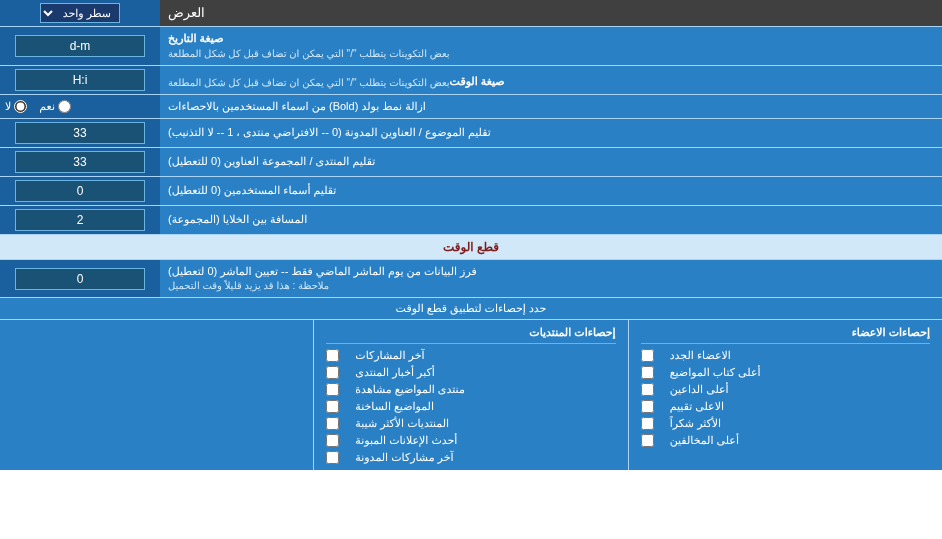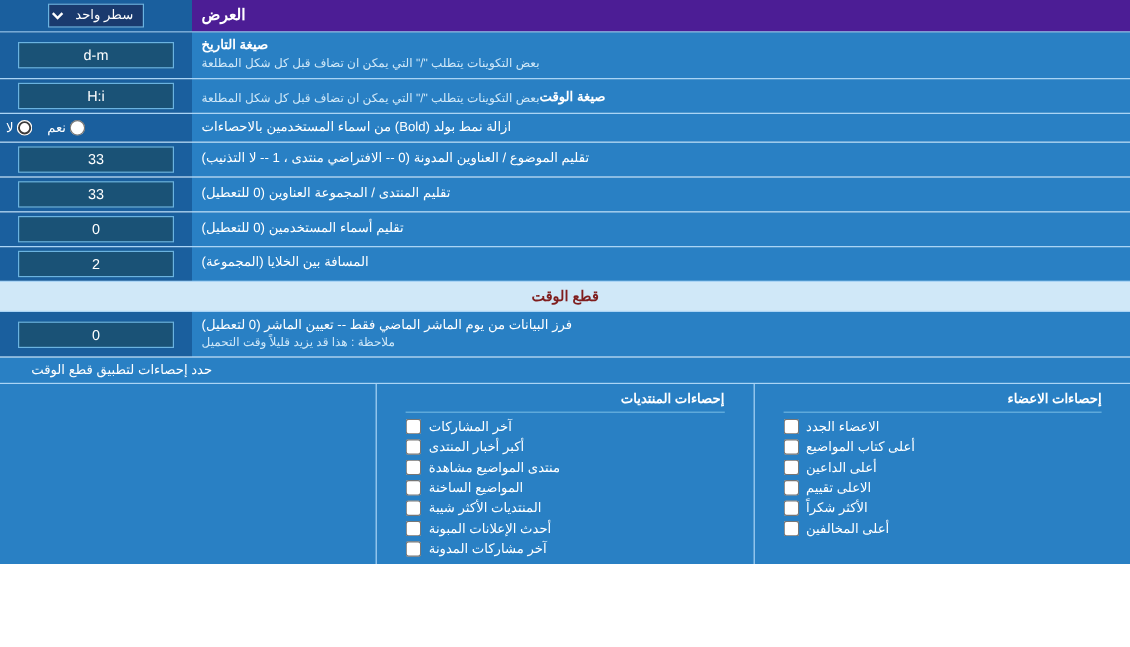--- a/index.html
+++ b/index.html
@@ -126,7 +126,7 @@
 <div style="width:942px; overflow:hidden;">
 
   <div class="row" style="background:#1a5f9e;">
-    <div class="label-cell" style="background:#4c1d95; justify-content:flex-end; font-weight:bold; font-size:13px;">
+    <div class="label-cell" style="background:#404040; justify-content:flex-end; font-weight:normal; font-size:13px;">
       <span>العرض</span>
     </div>
     <div class="input-cell" style="background:#1a5f9e; justify-content:center;">

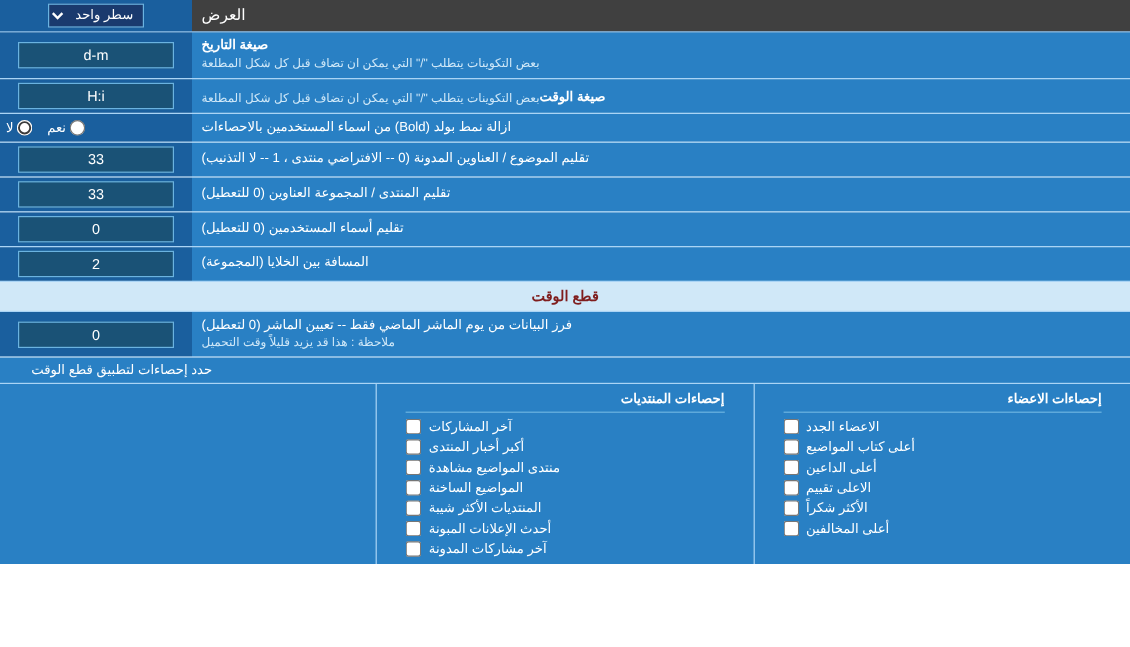--- a/index.html
+++ b/index.html
@@ -224,7 +224,7 @@
     </div>
   </div>
 
-  <div style="background:#2980c4; color:#fff; text-align:left; padding:4px 26px; font-size:11px; border-bottom:1px solid #aad4f5;">
+  <div style="background:#2980c4; color:#fff; text-align:center; padding:4px 26px; font-size:11px; border-bottom:1px solid #aad4f5;">
     <span>حدد إحصاءات لتطبيق قطع الوقت</span>
   </div>
 

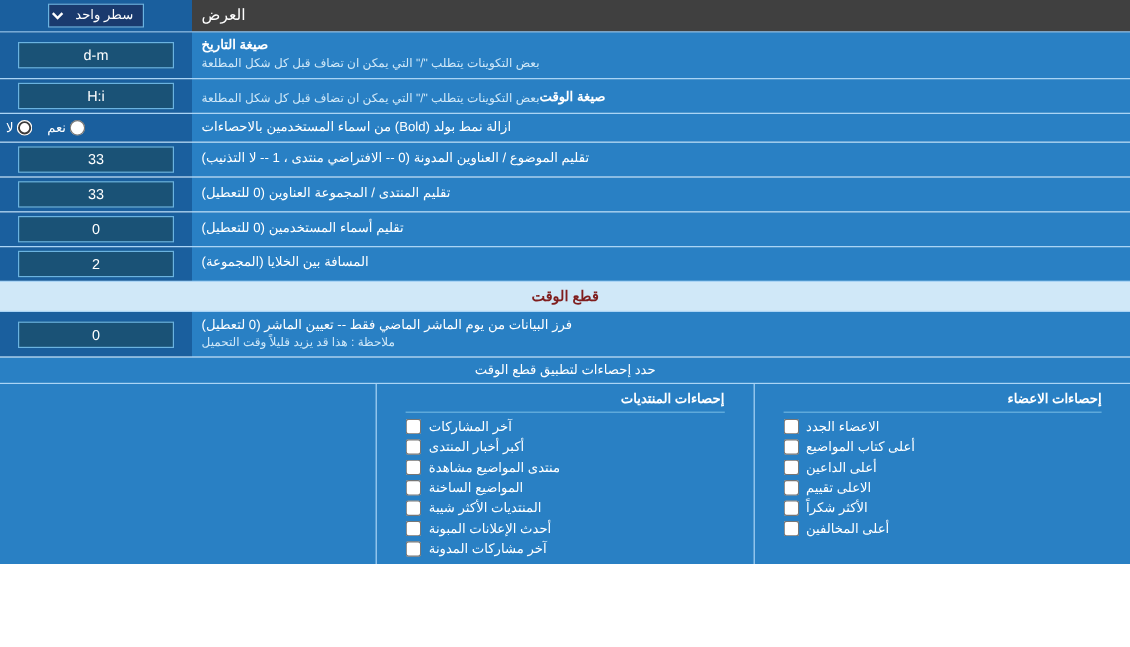--- a/index.html
+++ b/index.html
@@ -88,7 +88,7 @@
 
     .checkbox-col {
       flex: 1;
-      padding: 4px 24px;
+      padding: 4px 12px;
       border-left: 1px solid #aad4f5;
     }
 

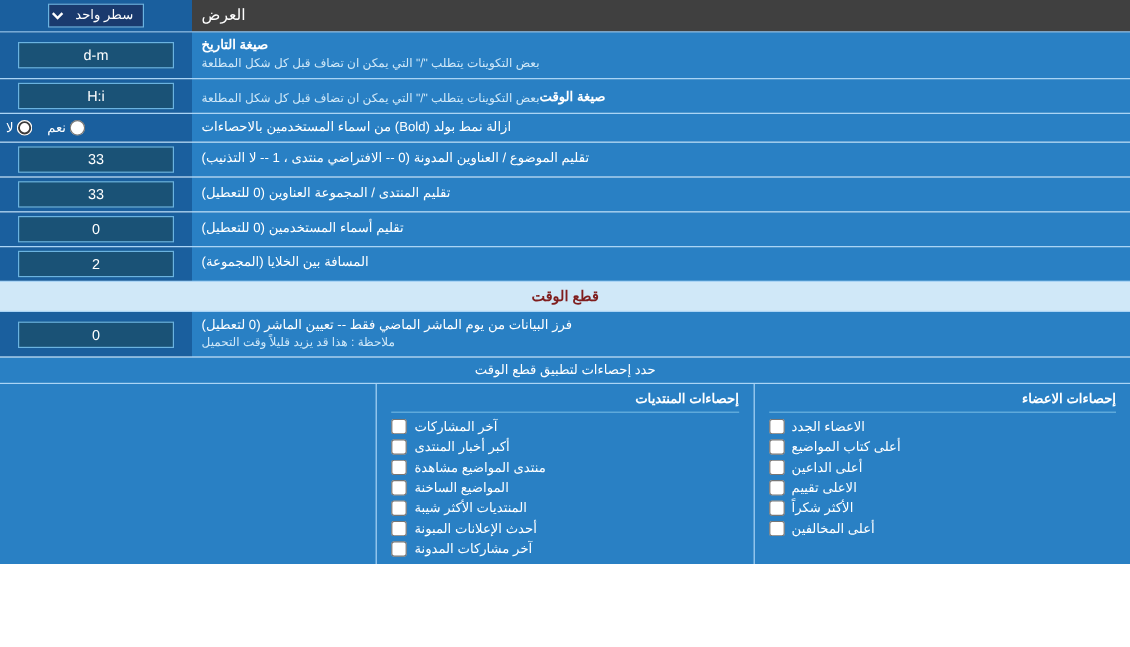--- a/index.html
+++ b/index.html
@@ -110,7 +110,7 @@
       display: flex;
       align-items: center;
       justify-content: flex-end;
-      gap: 6px;
+      gap: 16px;
       padding: 2px 0;
       color: #fff;
       font-size: 11px;

